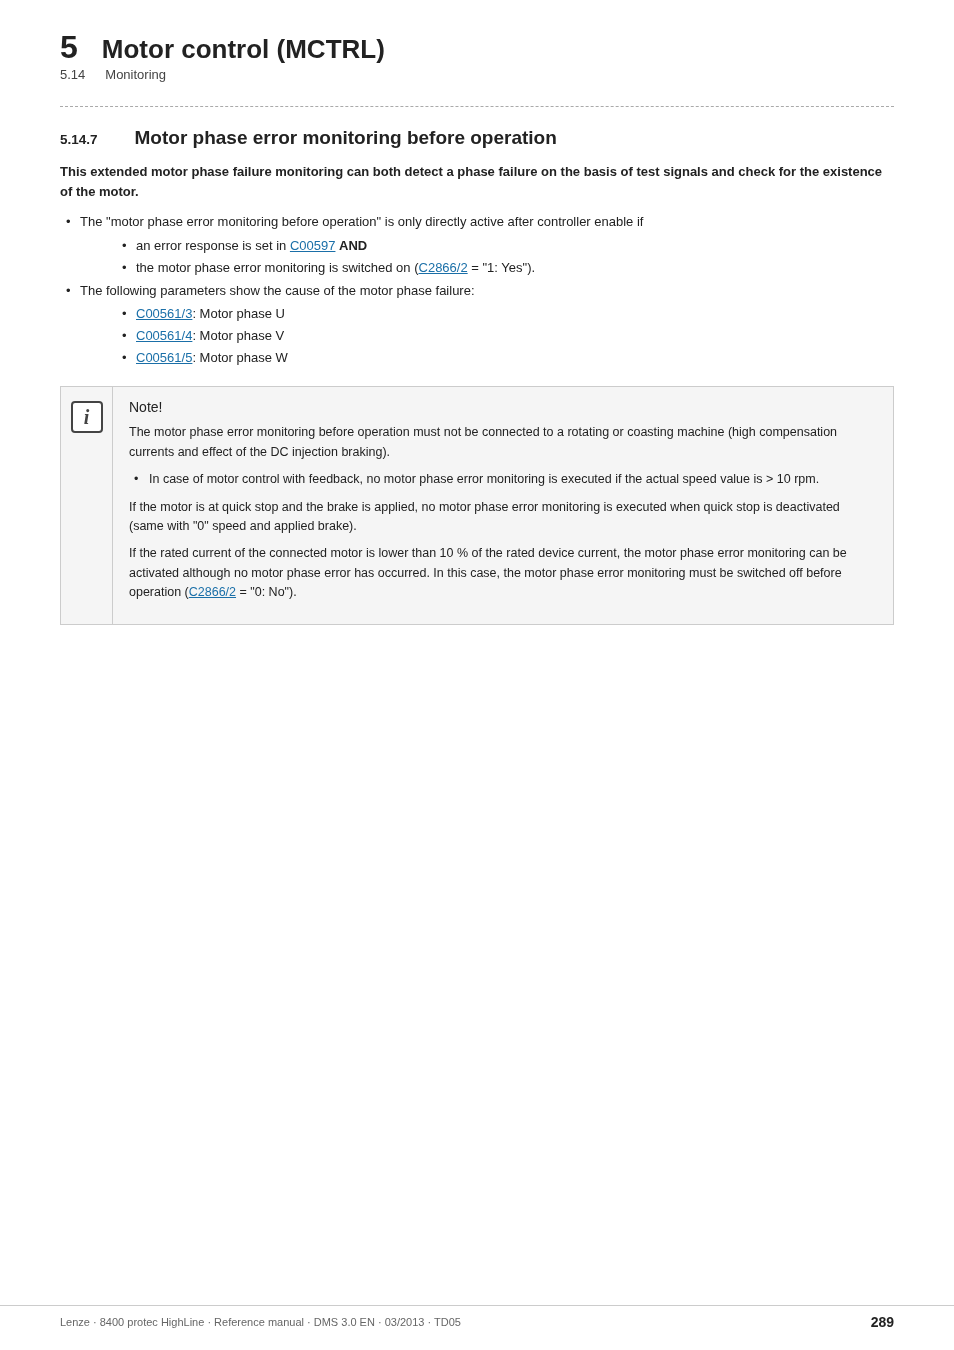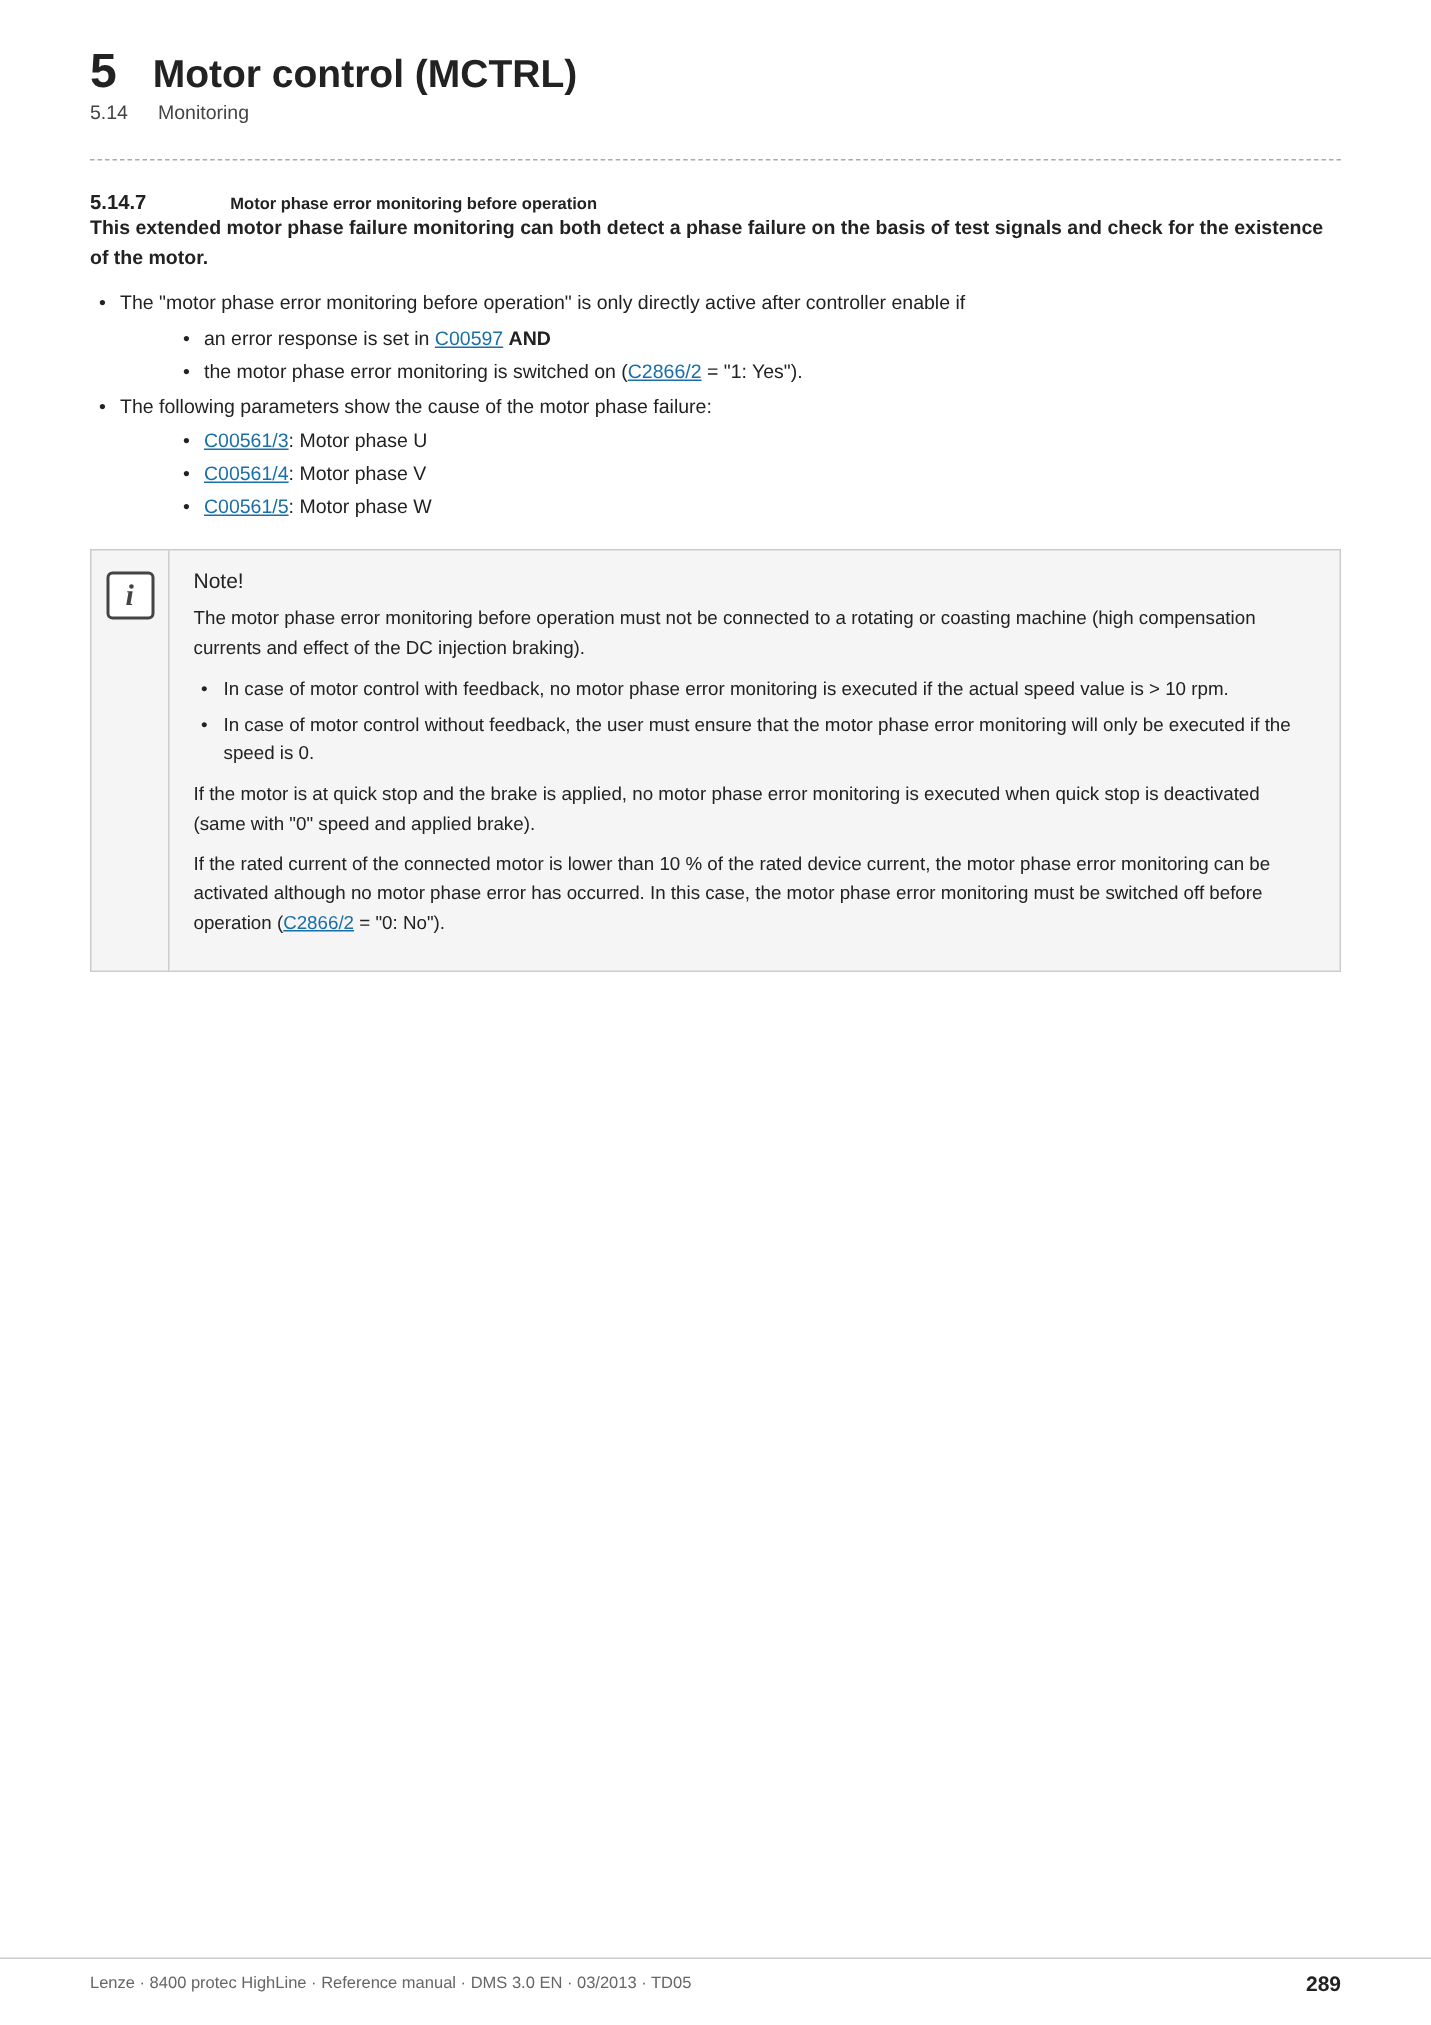--- a/index.html
+++ b/index.html
@@ -70,8 +70,8 @@
     .section-heading {
       display: flex;
       align-items: baseline;
-      gap: 32px;
-      margin-bottom: 0;
+      gap: 13px;
+      margin-bottom: 13px;
     }
     .section-number {
       font-size: 13.5px;

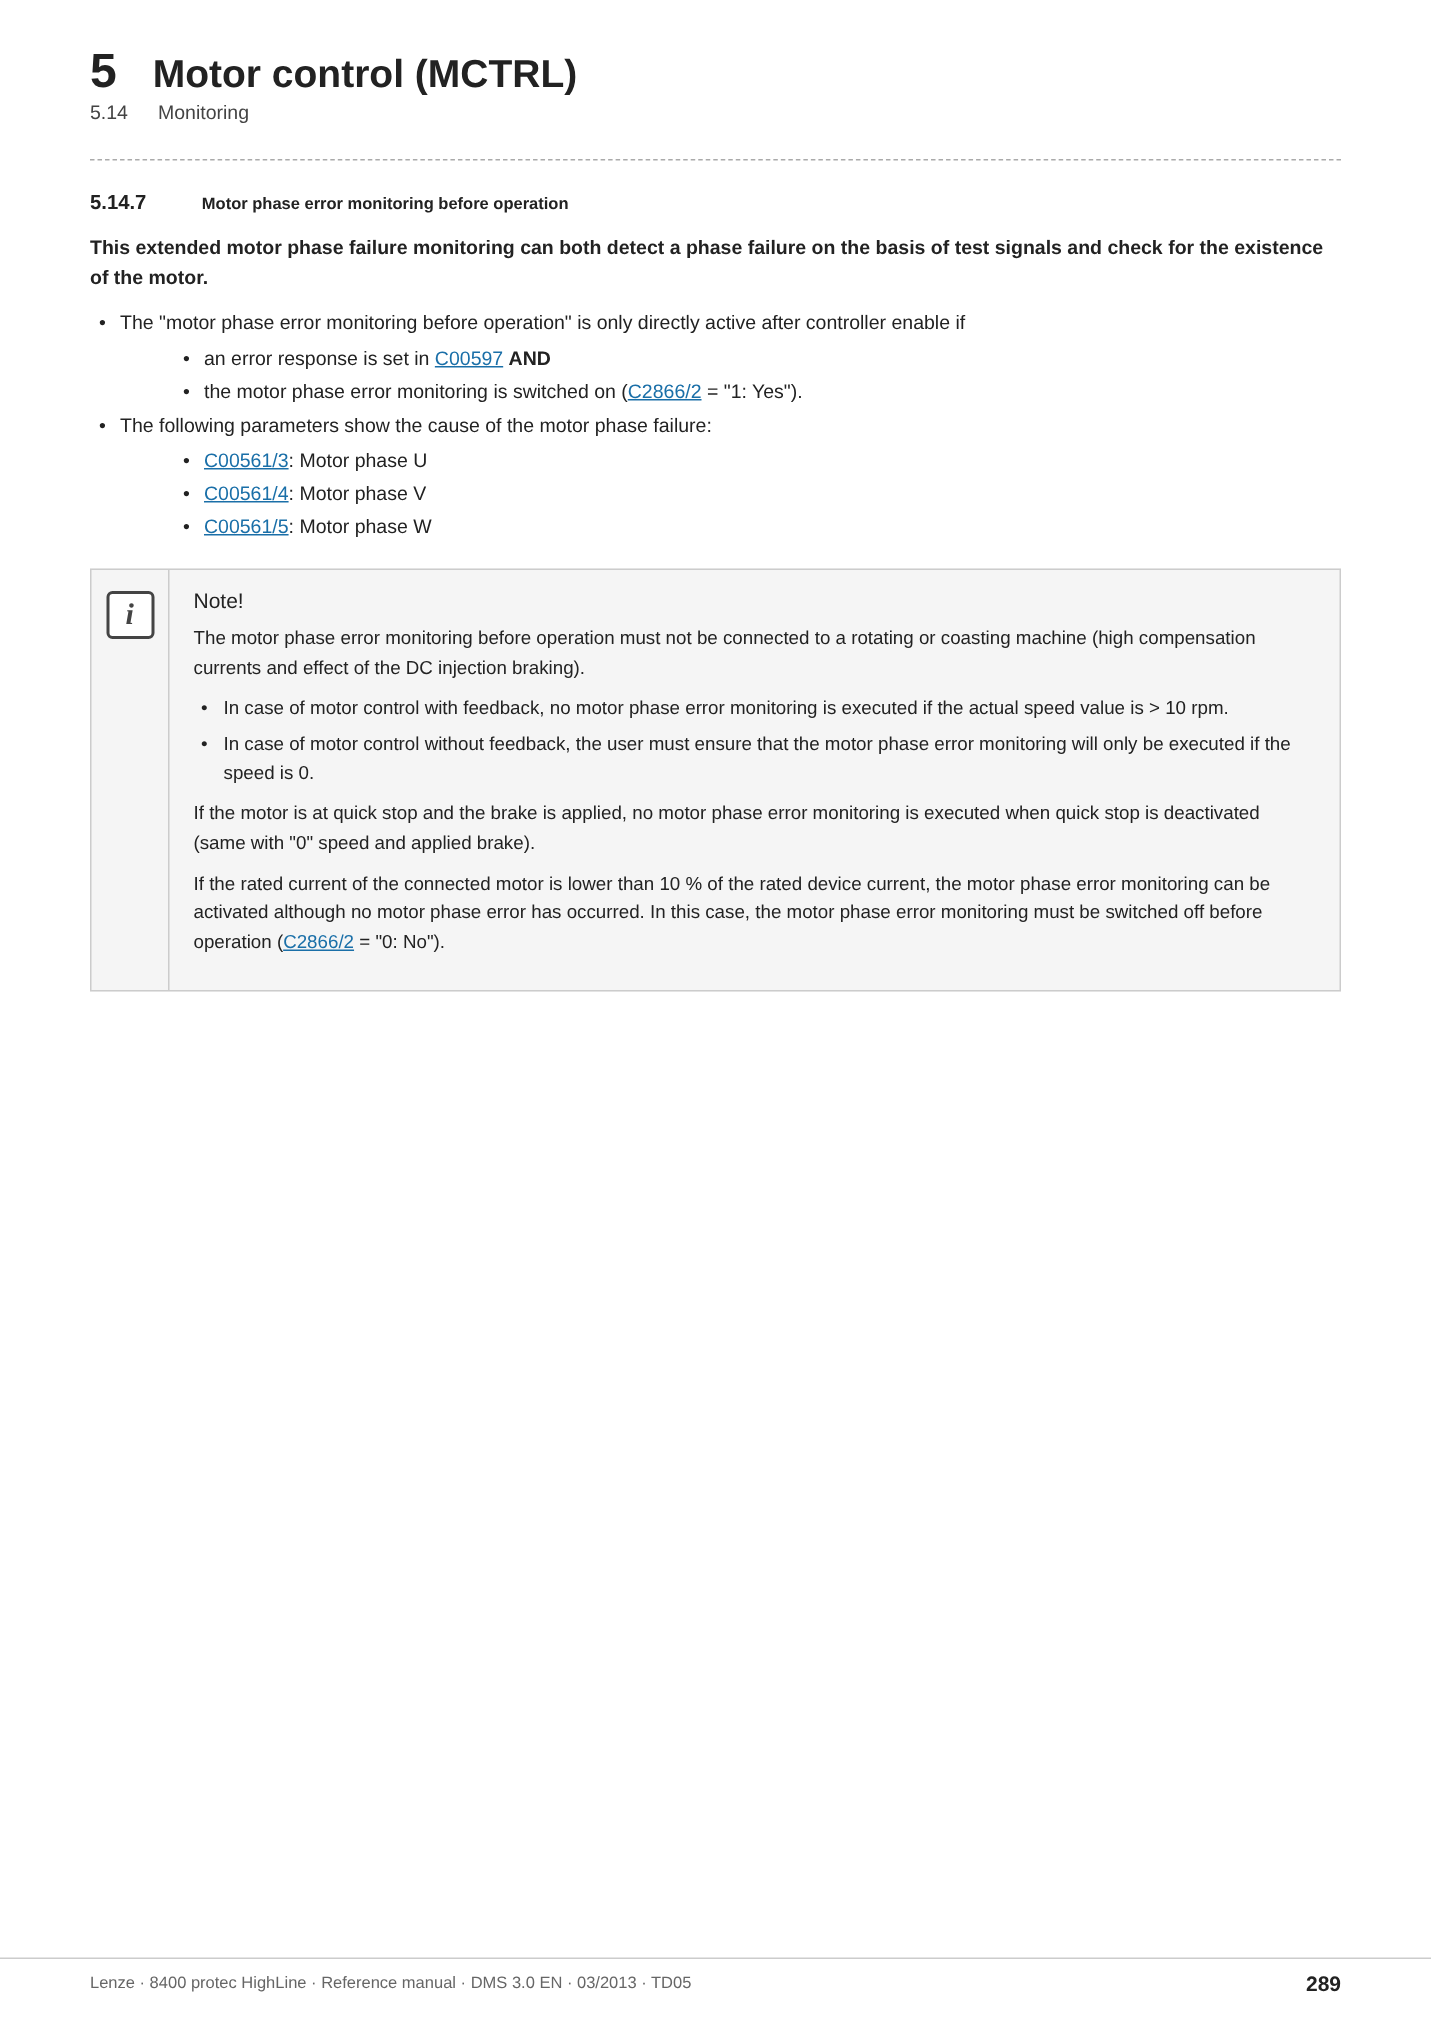--- a/index.html
+++ b/index.html
@@ -80,7 +80,7 @@
       white-space: nowrap;
     }
     .section-title {
-      font-size: 11px;
+      font-size: 19px;
       font-weight: bold;
       color: #222;
       padding-left: 24px;

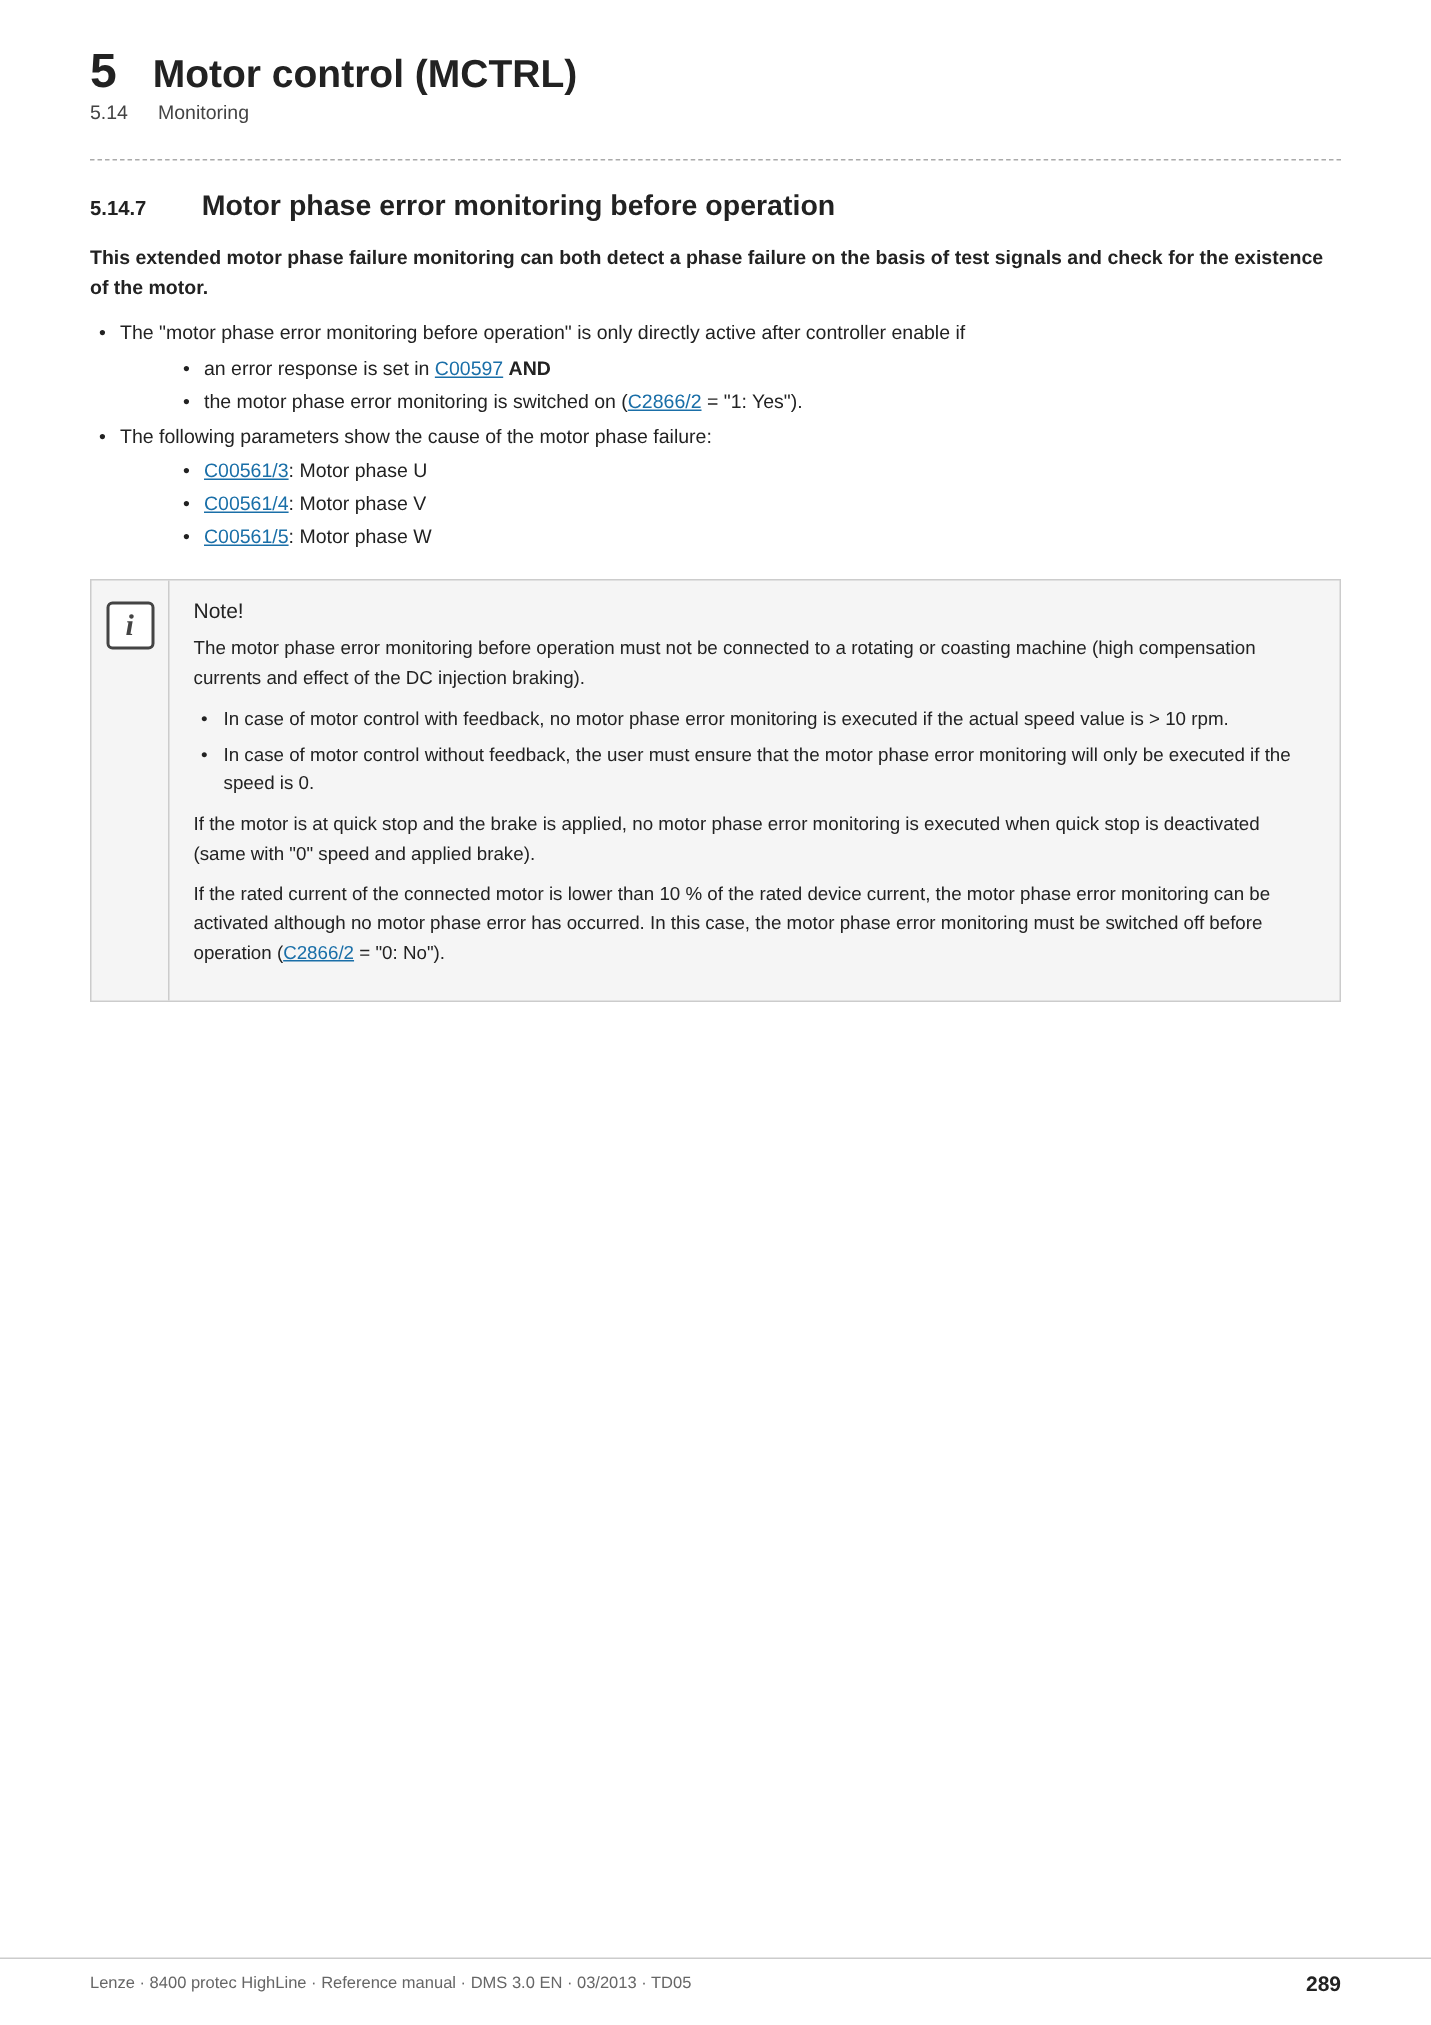--- a/index.html
+++ b/index.html
@@ -307,7 +307,6 @@
 
       <ul class="note-bullet-list">
         <li>In case of motor control with feedback, no motor phase error monitoring is executed if the actual speed value is &gt; 10 rpm.</li>
-        <li>In case of motor control without feedback, the user must ensure that the motor phase error monitoring will only be executed if the speed is 0.</li>
       </ul>
 
       <p class="note-body-text">If the motor is at quick stop and the brake is applied, no motor phase error monitoring is executed when quick stop is deactivated (same with "0" speed and applied brake).</p>

